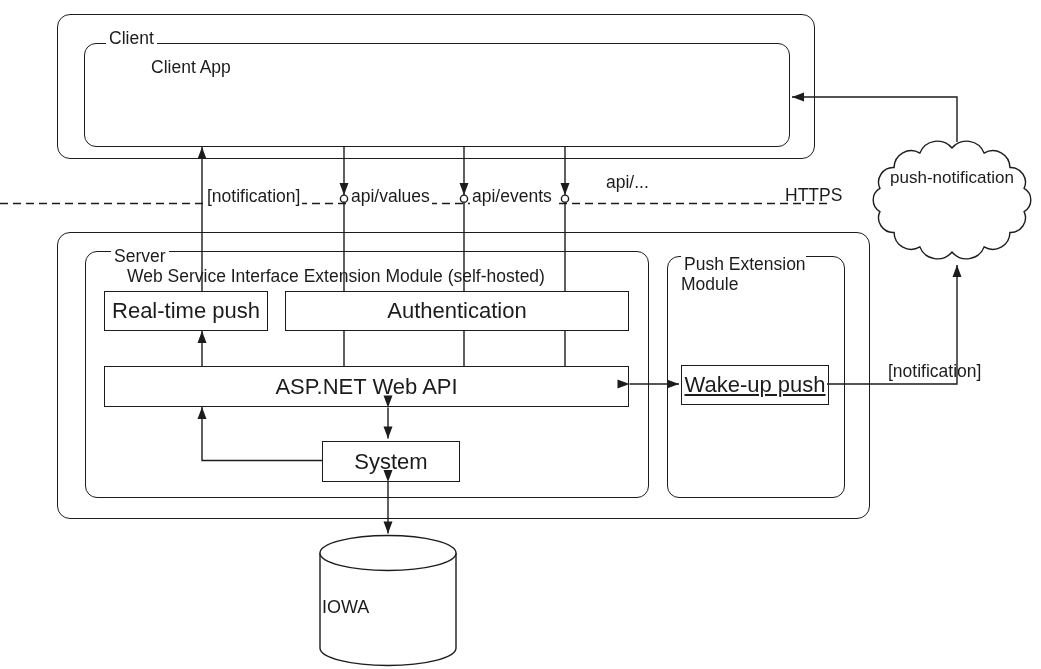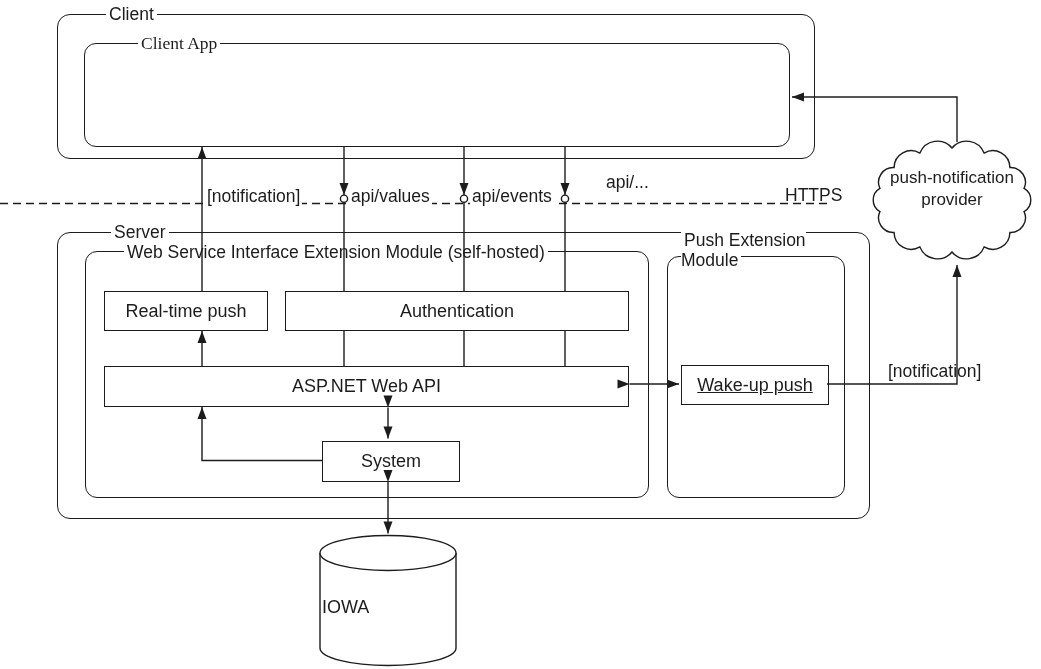--- a/index.html
+++ b/index.html
@@ -18,7 +18,7 @@
     font-size:18px;white-space:nowrap;
   }
   .box-label{
-    position:absolute;font-size:17.5px;line-height:20px;white-space:nowrap;z-index:2;
+    position:absolute;font-size:17.5px;line-height:20px;white-space:nowrap;z-index:2;margin-top:24px;
   }
   .box-label span{background:#fff;padding:0 3px;}
   .box-label.wrap{white-space:normal;}

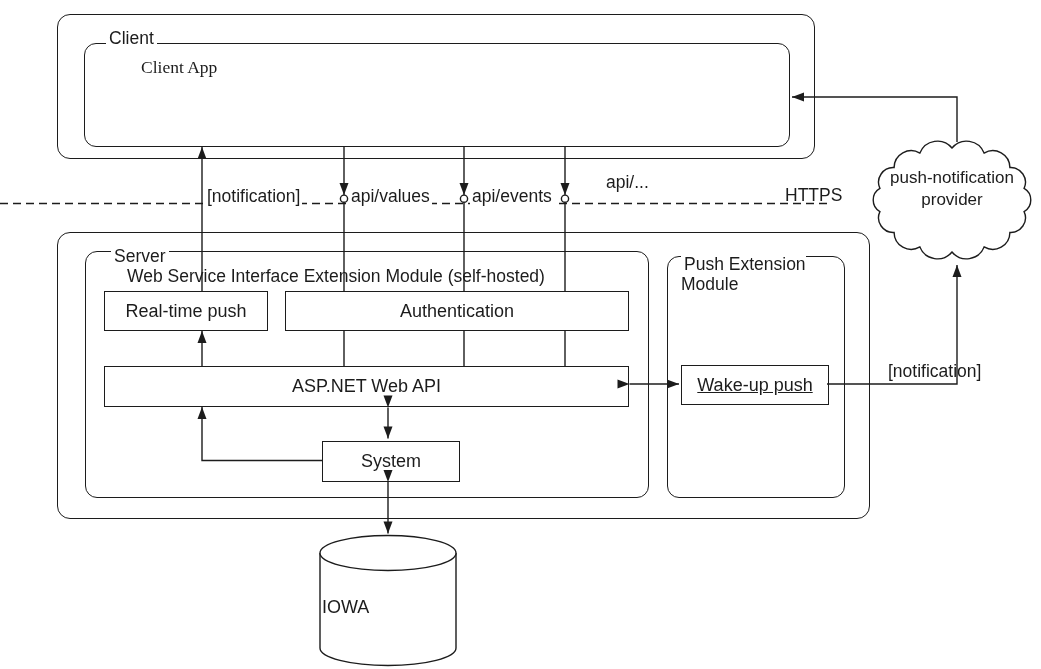--- a/index.html
+++ b/index.html
@@ -80,7 +80,7 @@
     <div class="box-label" style="left:106px;top:4px;">
       <span>Client</span>
     </div>
-    <div class="box-label" style="left:138px;top:33px;font-family:Liberation Serif, serif;">
+    <div class="box-label" style="left:148px;top:33px;">
       <span>Client App</span>
     </div>
     <div class="box-label" style="left:111px;top:222px;">

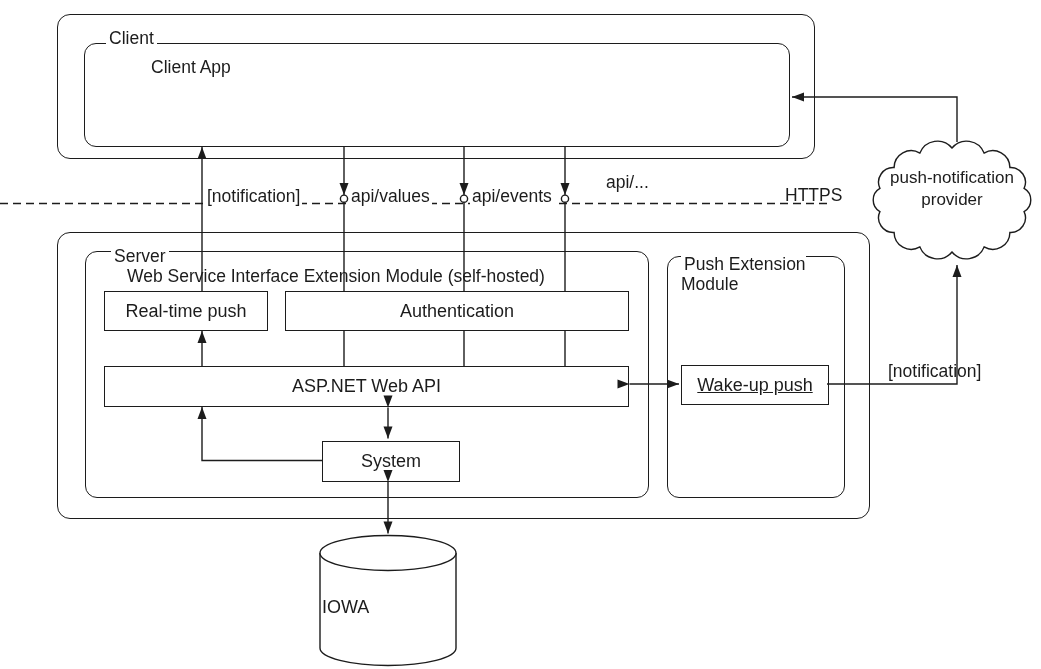--- a/index.html
+++ b/index.html
@@ -114,7 +114,6 @@
 
     <div class="cloud-text">
       <div>push-notification</div>
-      <div>provider</div>
     </div>
 
     <div class="cyl-label">IOWA</div>

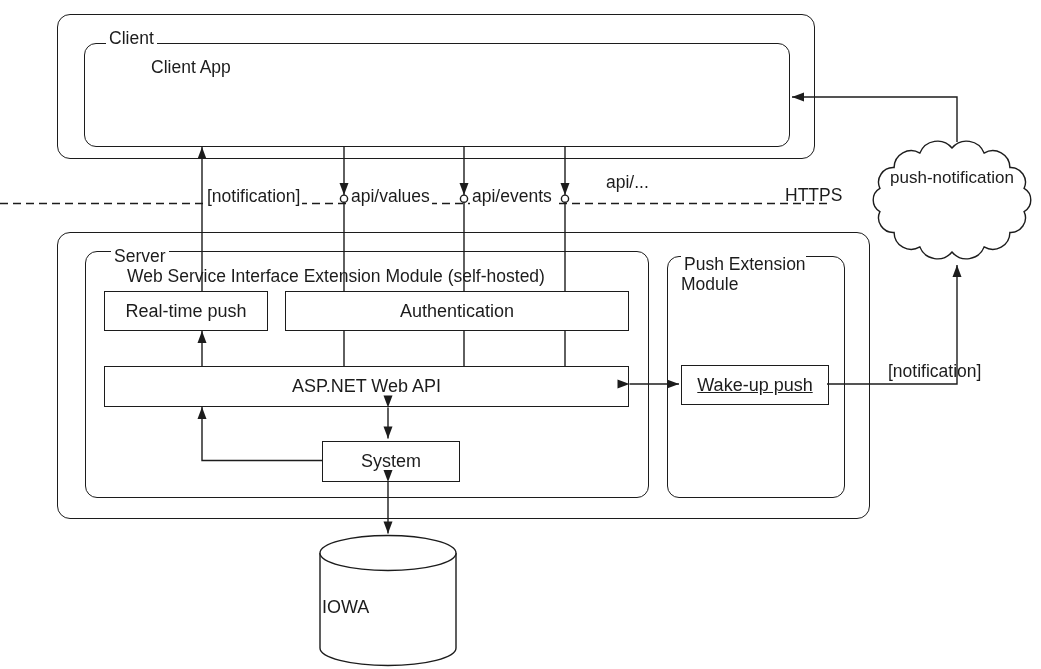--- a/index.html
+++ b/index.html
@@ -15,7 +15,7 @@
   .node-box{
     position:absolute;border:1.5px solid #1c1c1c;background:#fff;
     display:flex;align-items:center;justify-content:center;
-    font-size:18px;white-space:nowrap;
+    font-size:22px;white-space:nowrap;
   }
   .box-label{
     position:absolute;font-size:17.5px;line-height:20px;white-space:nowrap;z-index:2;margin-top:24px;

